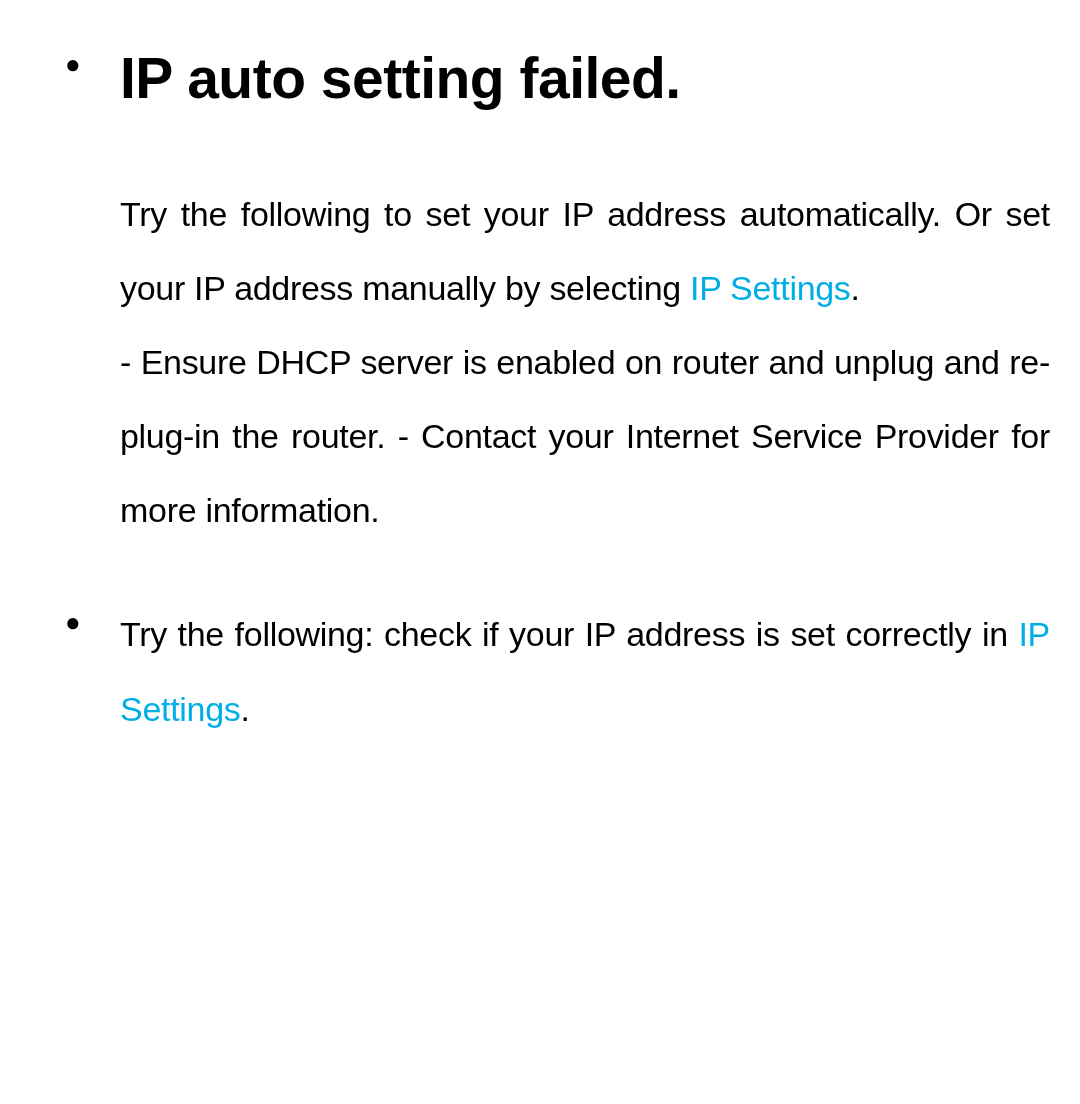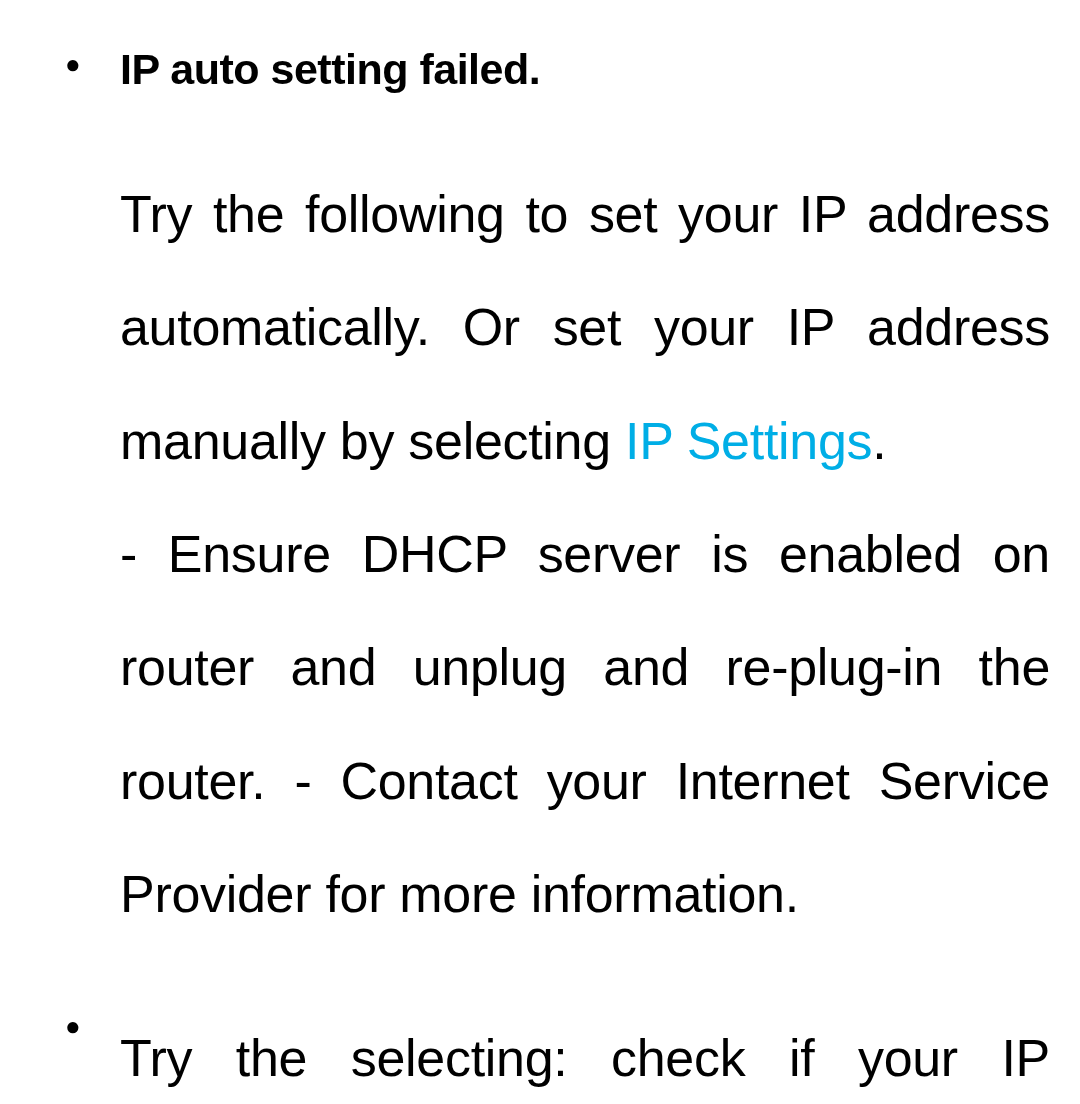--- a/index.html
+++ b/index.html
@@ -33,7 +33,7 @@
       color: #000;
     }
     .item-title {
-      font-size: 43px;
+      font-size: 57px;
       font-weight: 700;
       line-height: 1.35;
       letter-spacing: -0.5px;

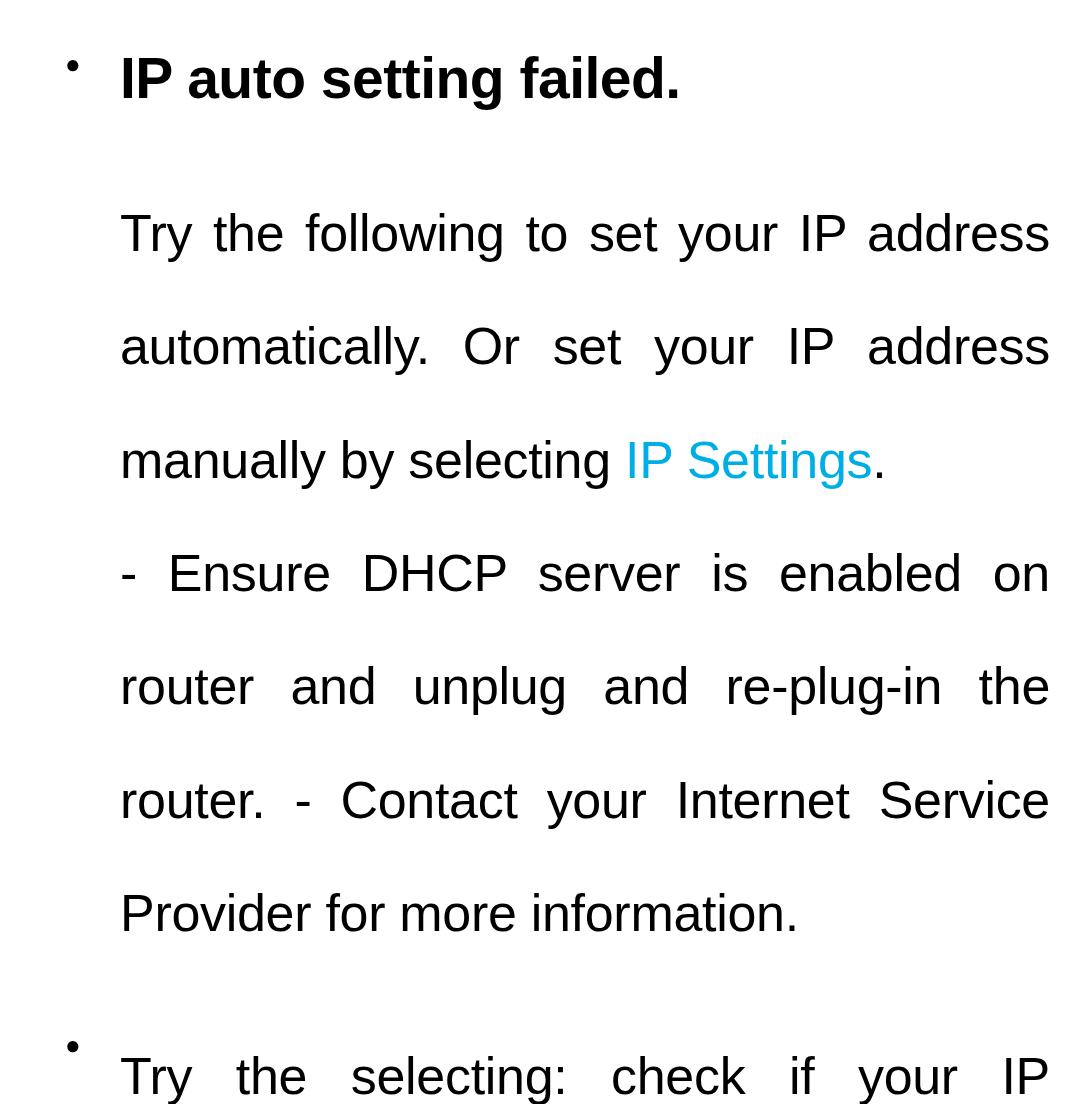--- a/index.html
+++ b/index.html
@@ -40,7 +40,7 @@
       margin-bottom: 60px;
     }
     .item-body {
-      font-size: 52px;
+      font-size: 34px;
       font-weight: 400;
       line-height: 2.18;
       letter-spacing: -0.3px;

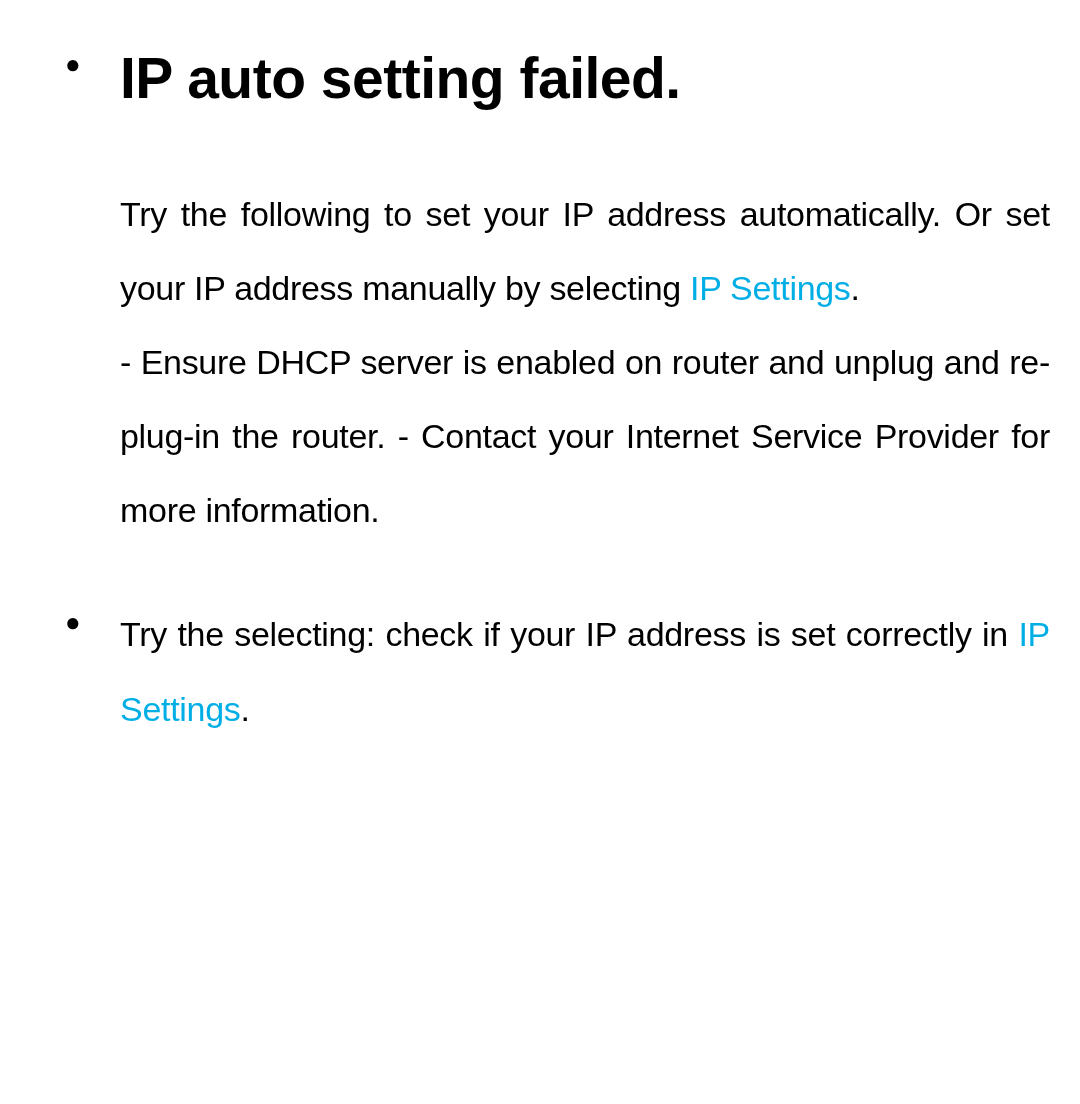--- a/index.html
+++ b/index.html
@@ -65,7 +65,7 @@
   </li>
   <li>
     <div class="item-body">
-      <span>Try the selecting: check if your IP address is set correctly in </span><span class="link">IP Settings</span><span>.</span>
+      <span>Try the following: check if your IP address is set correctly in </span><span class="link">IP Settings</span><span>.</span>
     </div>
   </li>
 </ul>

